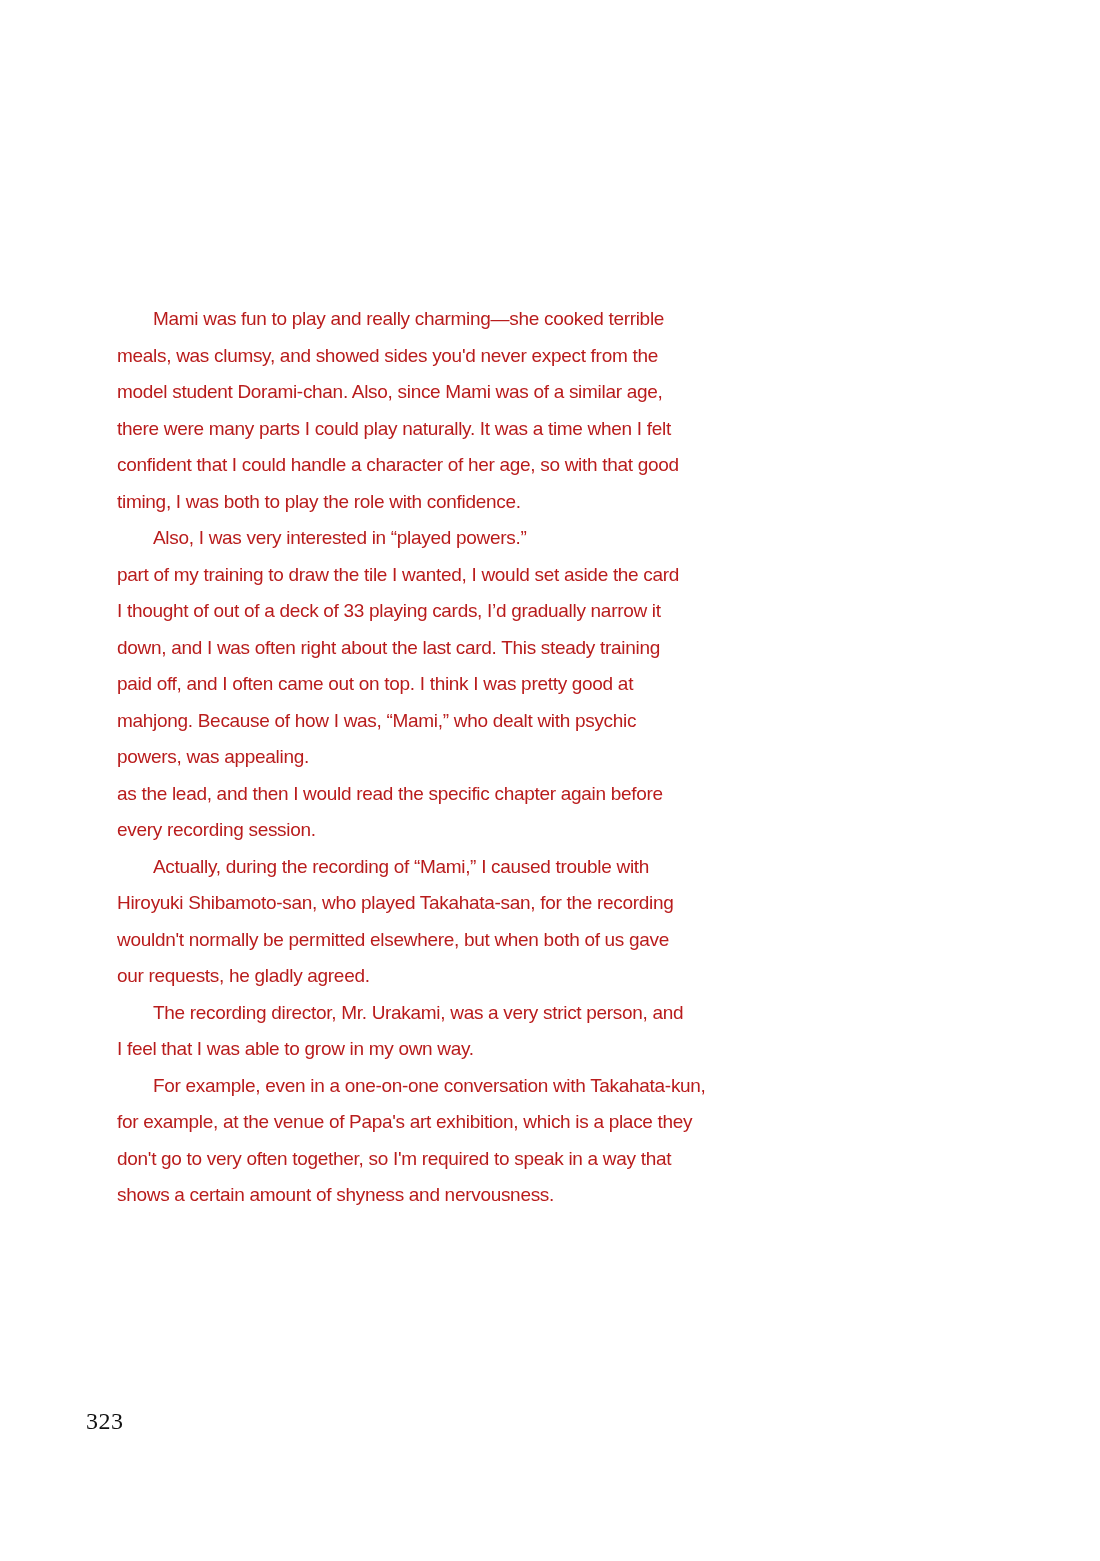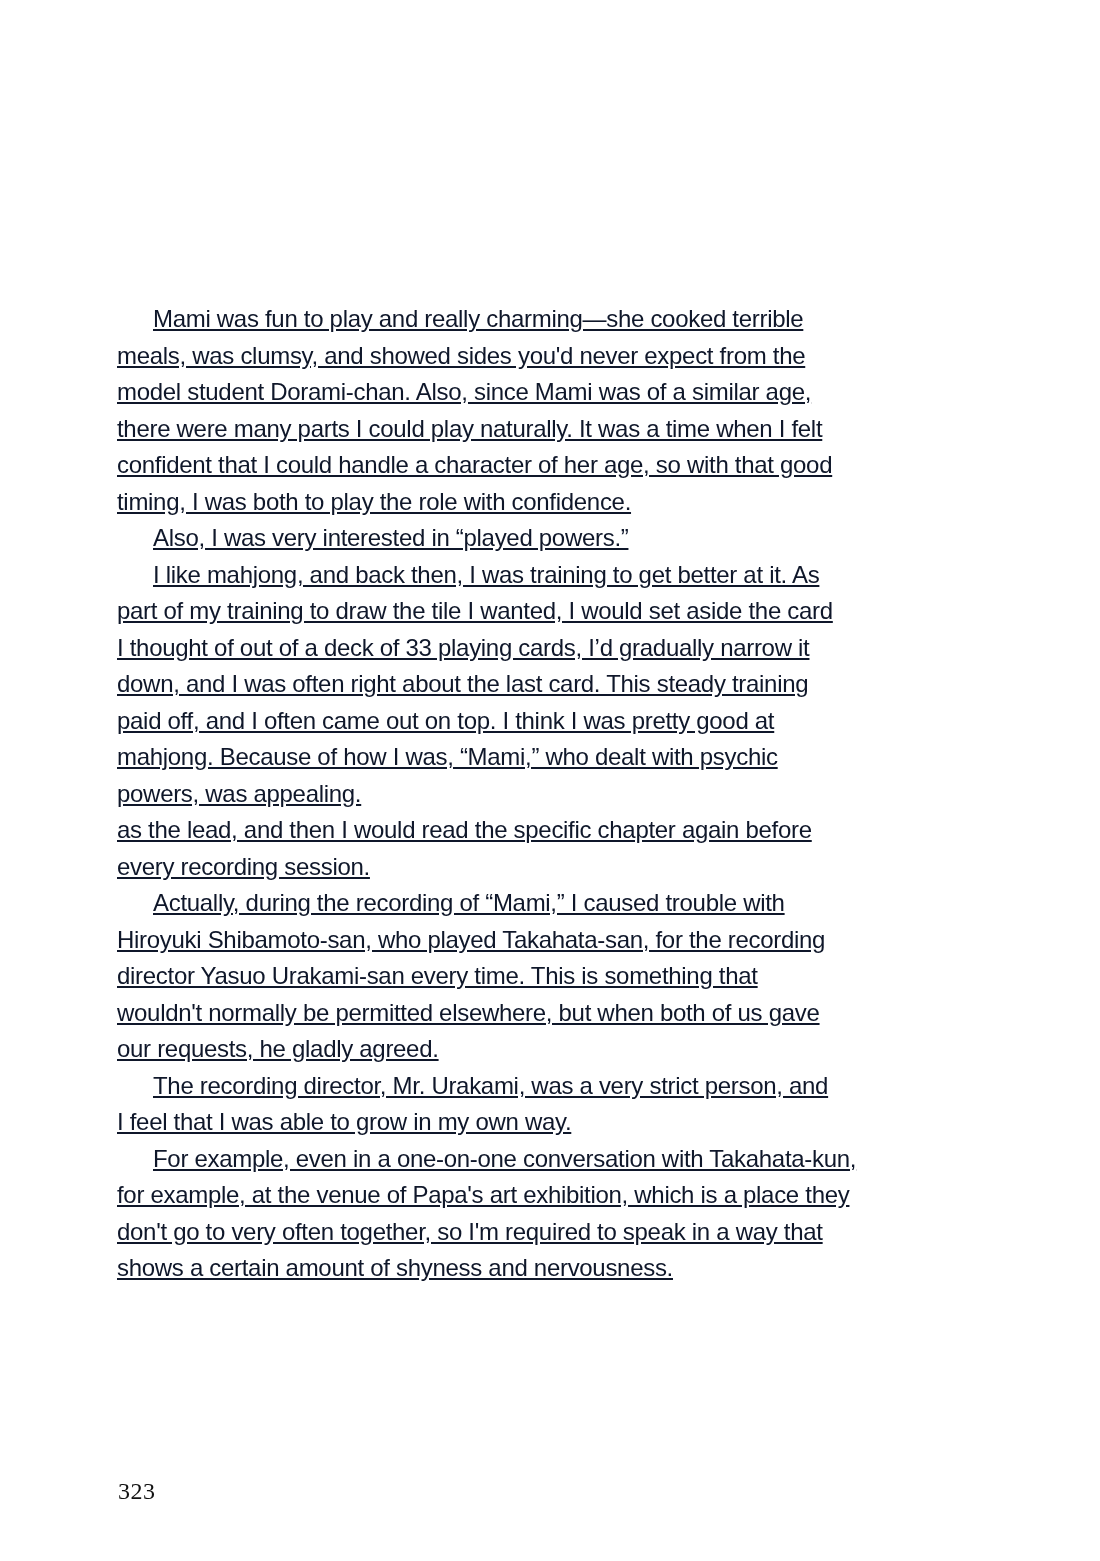--- a/index.html
+++ b/index.html
@@ -24,11 +24,10 @@
     left: 117px;
     top: 301px;
     width: 910px;
-    color: #0f172a;
-    font-size: 24px;
+    color: #b91c1c;
+    font-size: 19px;
     line-height: 36.5px;
     letter-spacing: -0.3px;
-    text-decoration: underline;
   }
   .paragraph {
     margin: 0;

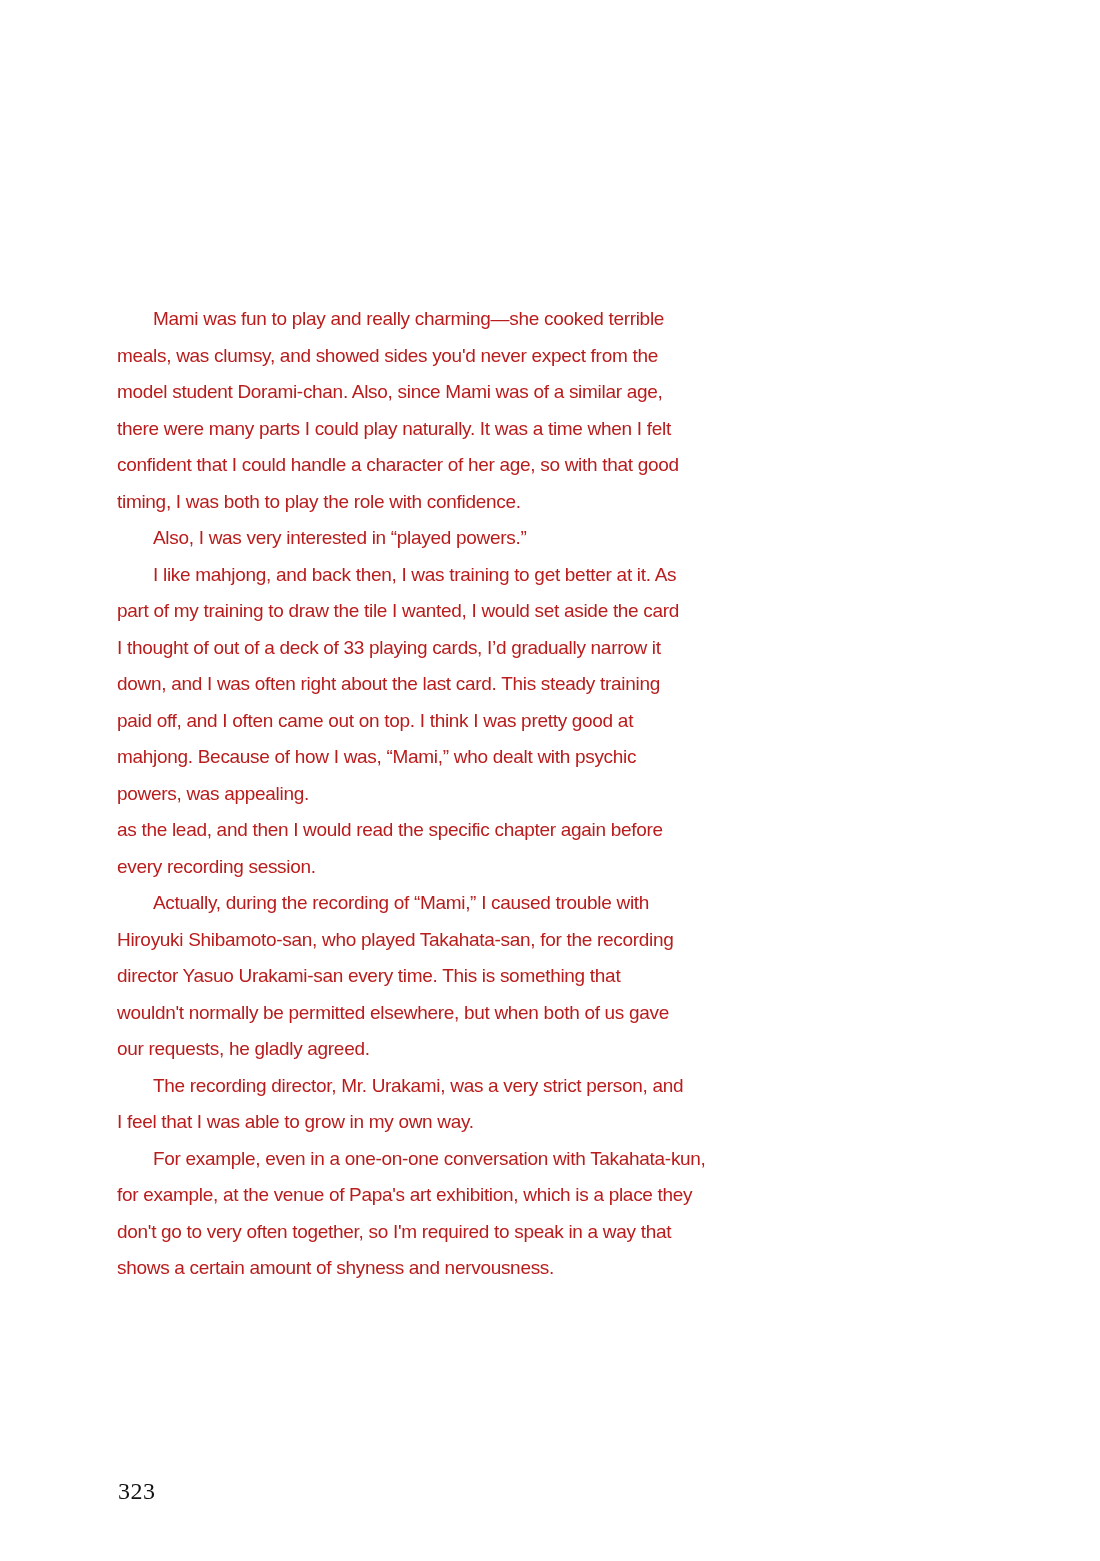--- a/index.html
+++ b/index.html
@@ -71,7 +71,6 @@
     </div>
 
     <div class="paragraph">
-      <div class="line indent">I like mahjong, and back then, I was training to get better at it. As</div>
       <div class="line">part of my training to draw the tile I wanted, I would set aside the card</div>
       <div class="line">I thought of out of a deck of 33 playing cards, I’d gradually narrow it</div>
       <div class="line">down, and I was often right about the last card. This steady training</div>

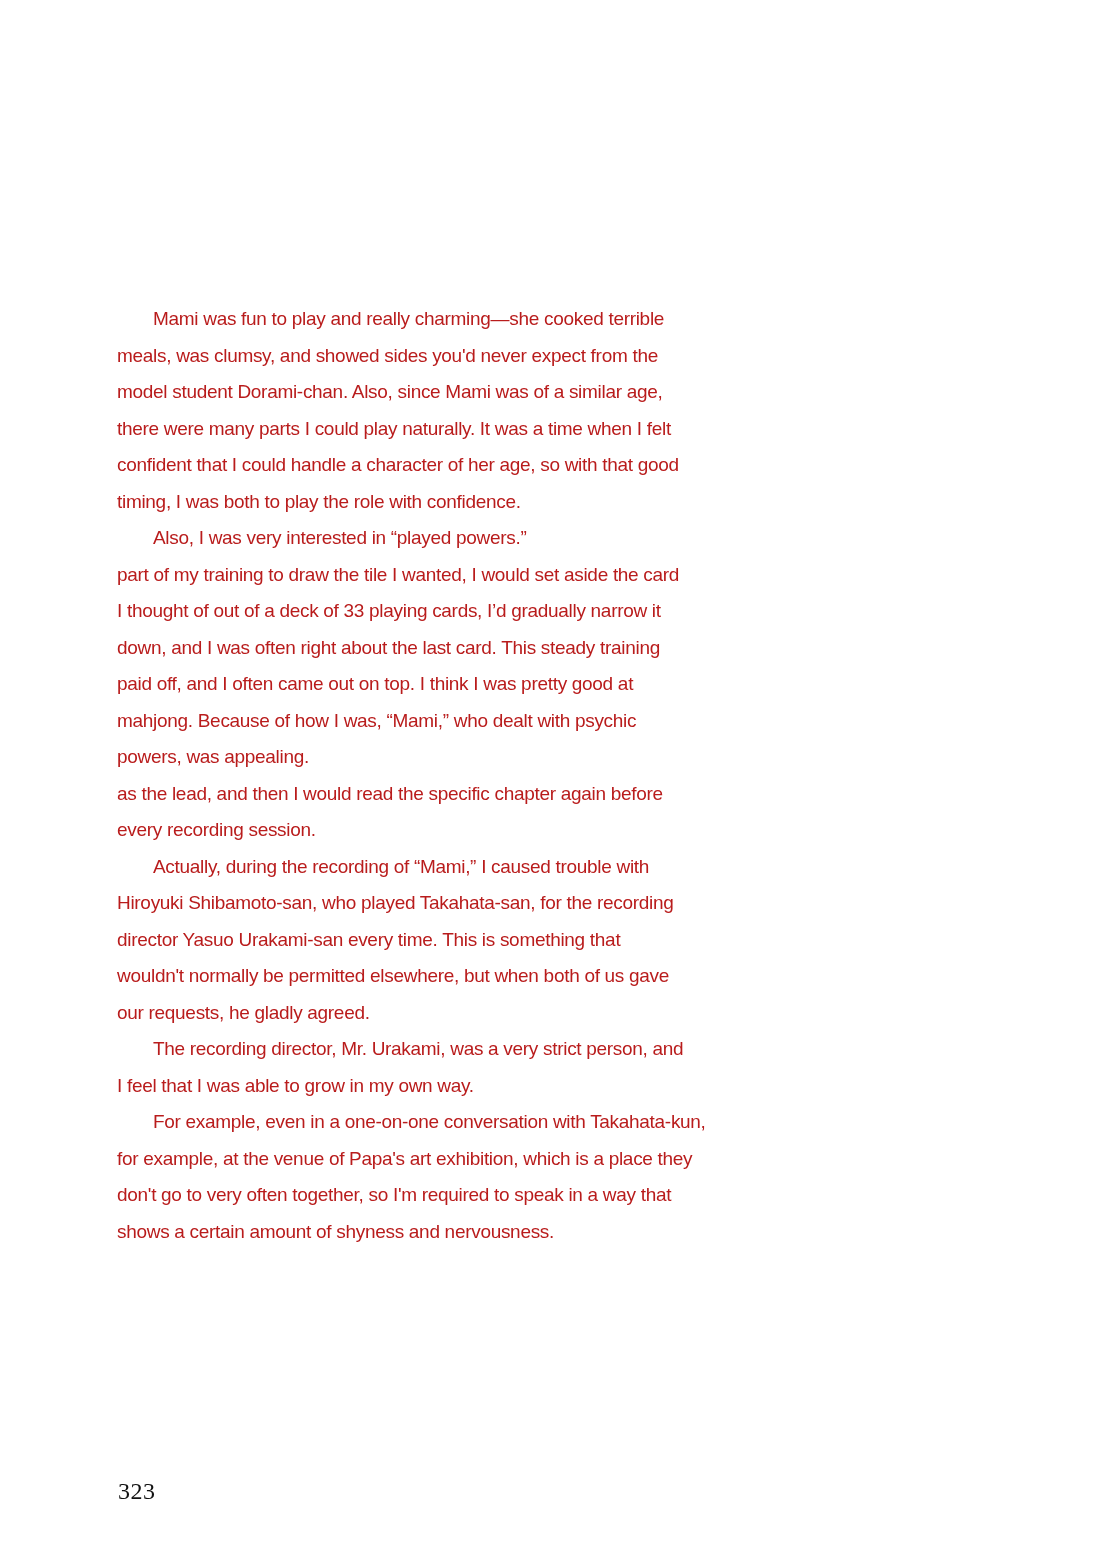--- a/index.html
+++ b/index.html
@@ -87,7 +87,6 @@
     <div class="paragraph">
       <div class="line indent">Actually, during the recording of “Mami,” I caused trouble with</div>
       <div class="line">Hiroyuki Shibamoto-san, who played Takahata-san, for the recording</div>
-      <div class="line">director Yasuo Urakami-san every time. This is something that</div>
       <div class="line">wouldn't normally be permitted elsewhere, but when both of us gave</div>
       <div class="line">our requests, he gladly agreed.</div>
     </div>

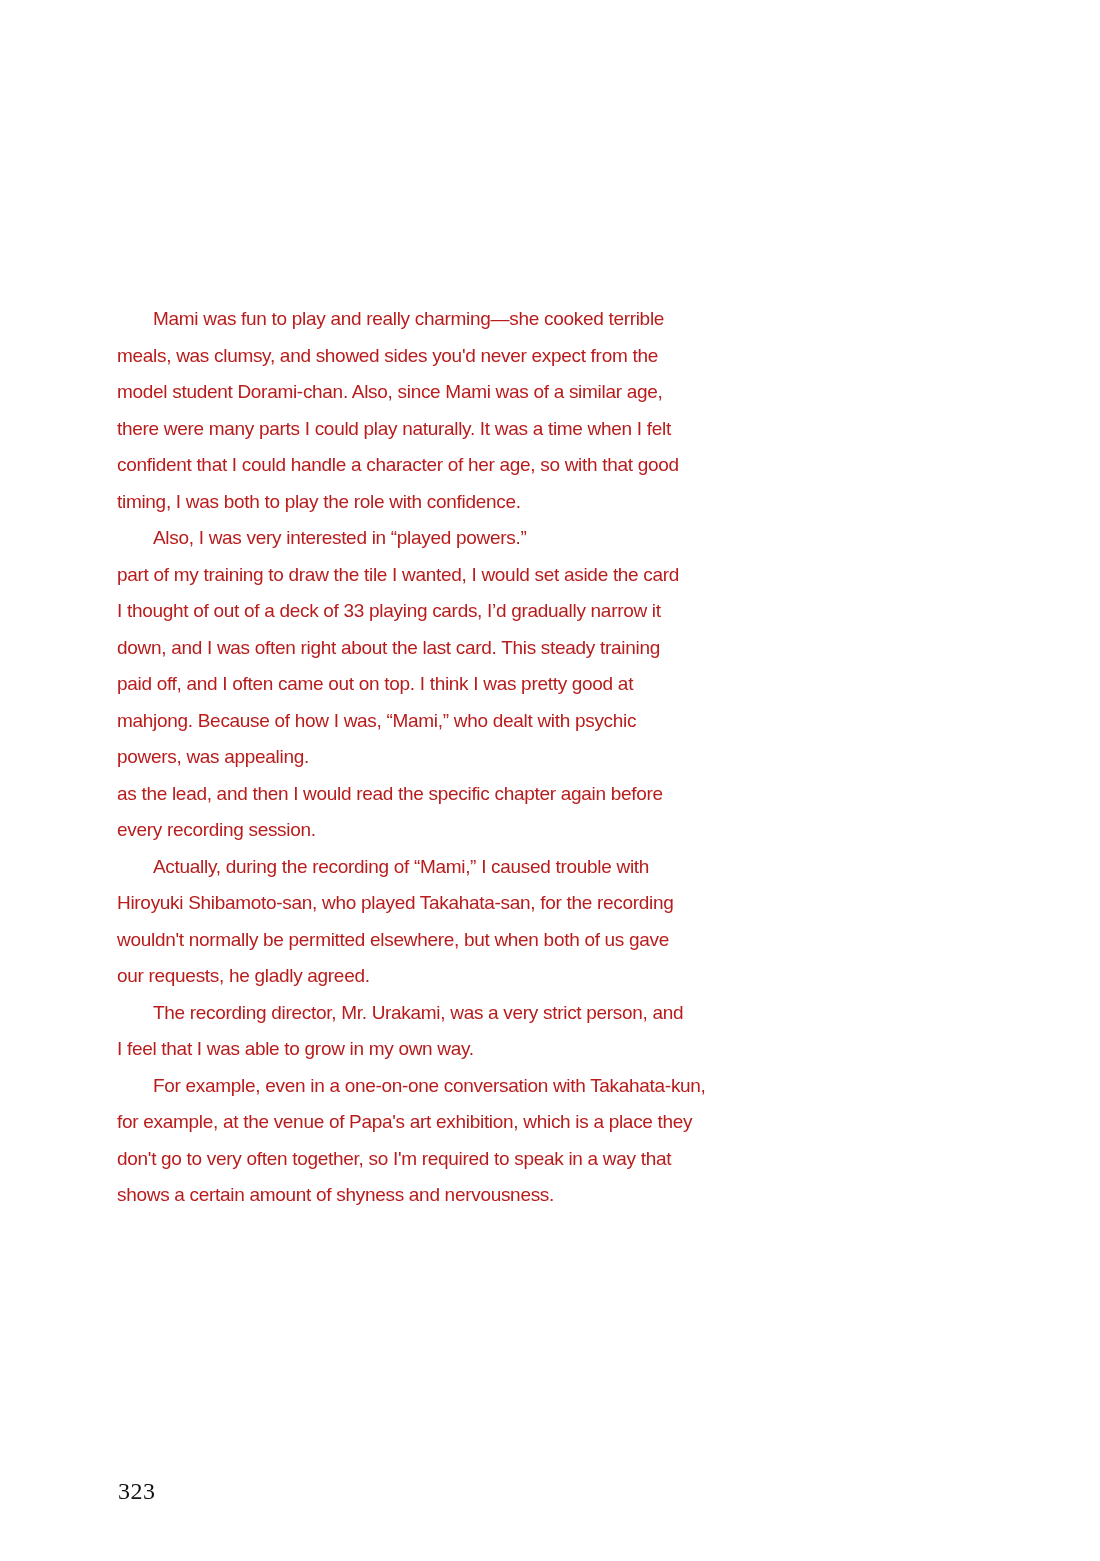--- a/index.html
+++ b/index.html
@@ -42,12 +42,11 @@
   .page-number {
     position: absolute;
     left: 86px;
-    top: 1478px;
+    top: 1408px;
     font-family: "Liberation Serif", serif;
     font-size: 24px;
     color: #111111;
     letter-spacing: 0.5px;
-    margin-left: 32px;
   }
 </style>
 </head>

